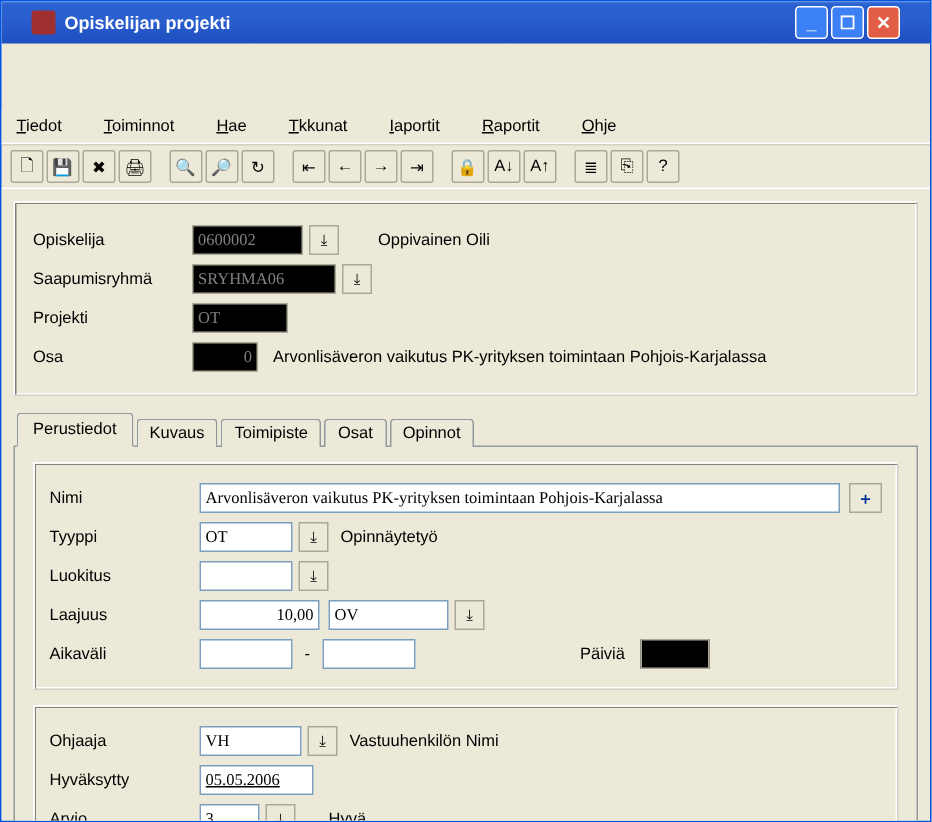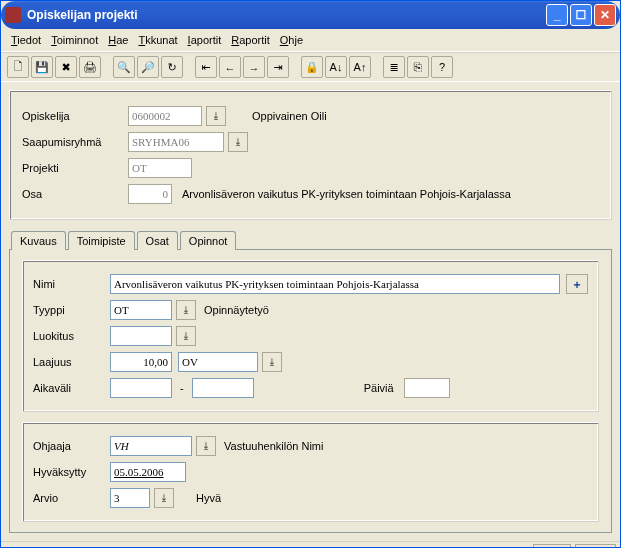--- a/index.html
+++ b/index.html
@@ -18,9 +18,8 @@
     background: linear-gradient(to bottom, #3b77dd 0%, #2a5fd0 8%, #2a5fd0 40%, #1f4ec0 100%);
     display: flex;
     align-items: center;
-    padding: 0 4px;
+    padding: 0 20px;
     color: #fff;
-    border-radius: 14px;
   }
   .titlebar .icon {
     width: 16px; height: 16px; background: #a03030; margin-right: 6px;

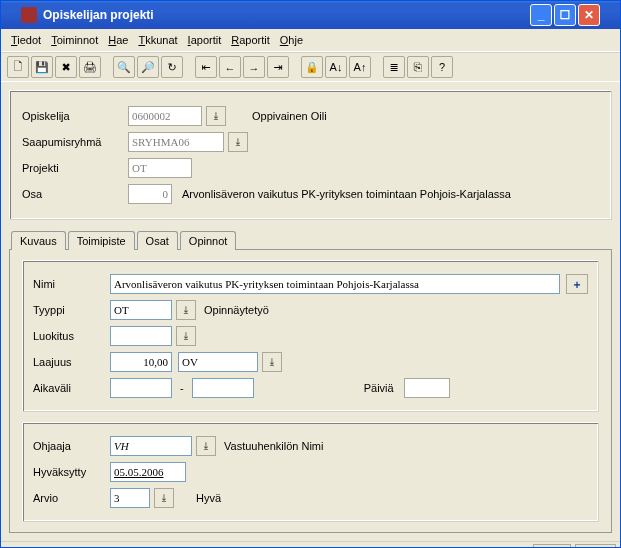--- a/index.html
+++ b/index.html
@@ -35,9 +35,10 @@
   .winbtn.min, .winbtn.max { background: #3c80f5; }
   .winbtn.close { background: #e25d45; }
   .menubar {
-    display: flex; align-items: center; gap: 2px;
+    display: flex; align-items: center; gap: 20px;
     padding: 3px 6px; background: #ece9d8;
     border-bottom: 1px solid #fff;
+    margin-top: 44px;
   }
   .menuitem { padding: 2px 4px; }
   .menuitem .u { text-decoration: underline; }

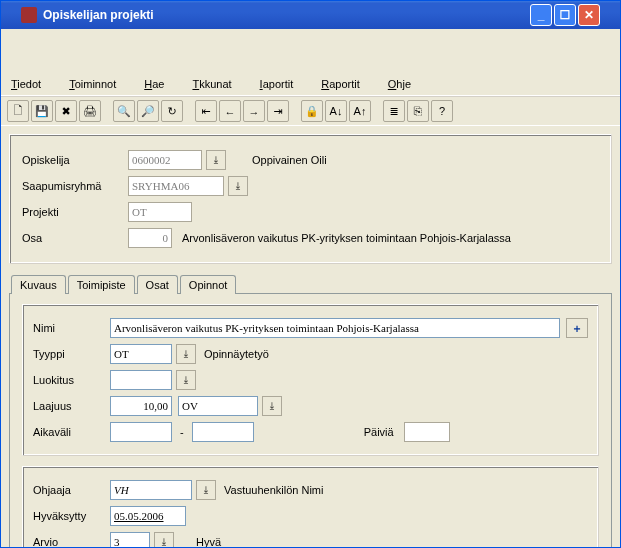--- a/index.html
+++ b/index.html
@@ -75,7 +75,7 @@
     padding: 1px 3px; font-family: Tahoma; font-size: 11px;
     background: #fff;
   }
-  input.ro { background: #ffffff; color: #808080; border: 1px solid #aca899; }
+  input.ro { background: #000000; color: #808080; border: 1px solid #aca899; }
   .pickbtn {
     width: 20px; height: 20px; border: 1px solid #aca899;
     background: #ece9d8; margin-left: 4px;

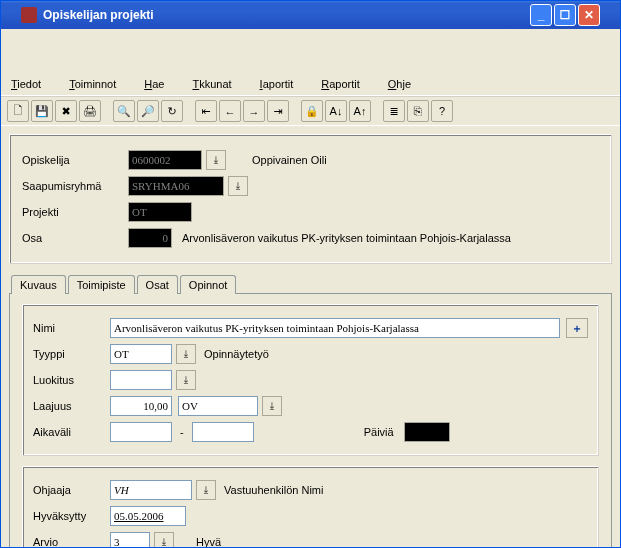--- a/index.html
+++ b/index.html
@@ -190,6 +190,7 @@
   </div>
 
   <div class="tabs">
+    <div class="tab active">Perustiedot</div>
     <div class="tab">Kuvaus</div>
     <div class="tab">Toimipiste</div>
     <div class="tab">Osat</div>

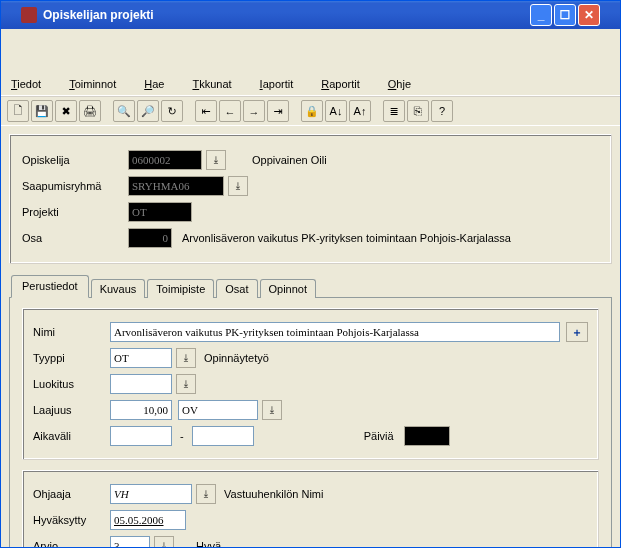--- a/index.html
+++ b/index.html
@@ -69,7 +69,7 @@
   }
   .row { display: flex; align-items: center; margin: 4px 0; min-height: 22px; }
   .lbl { width: 106px; color: #000; }
-  .lbl2 { width: 77px; }
+  .lbl2 { width: 100px; }
   input[type=text] {
     height: 20px; border: 1px solid #7b9ebd;
     padding: 1px 3px; font-family: Tahoma; font-size: 11px;

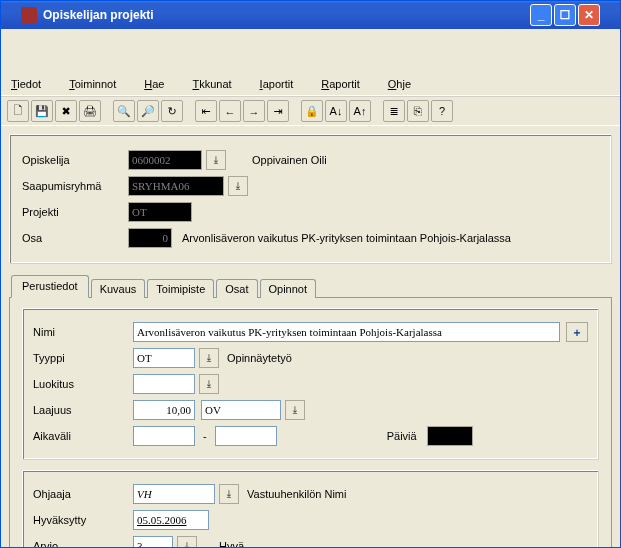--- a/index.html
+++ b/index.html
@@ -218,7 +218,7 @@
       </div>
       <div class="row">
         <div class="lbl2">Laajuus</div>
-        <input type="text" class="right" style="width: 62px;" value="10,00">
+        <input type="text" class="right" style="width: 80px;" value="10,00">
         <input type="text" style="width: 80px; margin-left: 6px;" value="OV">
         <div class="pickbtn">⤓</div>
       </div>

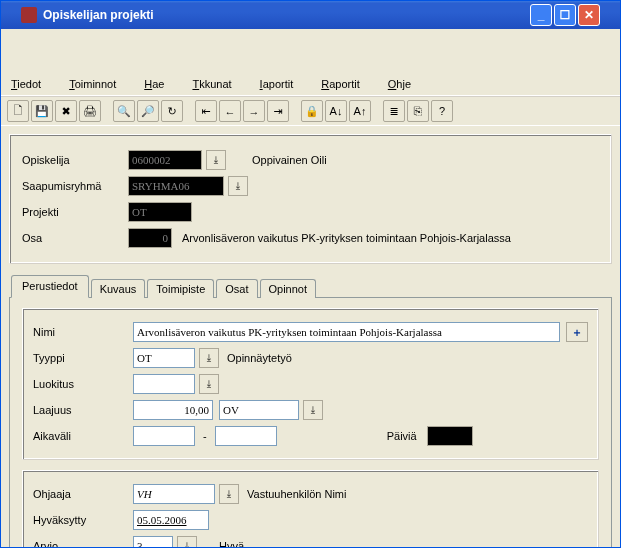--- a/index.html
+++ b/index.html
@@ -235,7 +235,7 @@
     <div class="groupbox" style="padding:8px 10px;margin-bottom:0">
       <div class="row">
         <div class="lbl2">Ohjaaja</div>
-        <input type="text" style="width: 82px; font-style: italic;" value="VH">
+        <input type="text" style="width: 68px;" value="VH">
         <div class="pickbtn">⤓</div>
         <div style="margin-left:8px">Vastuuhenkilön Nimi</div>
       </div>

